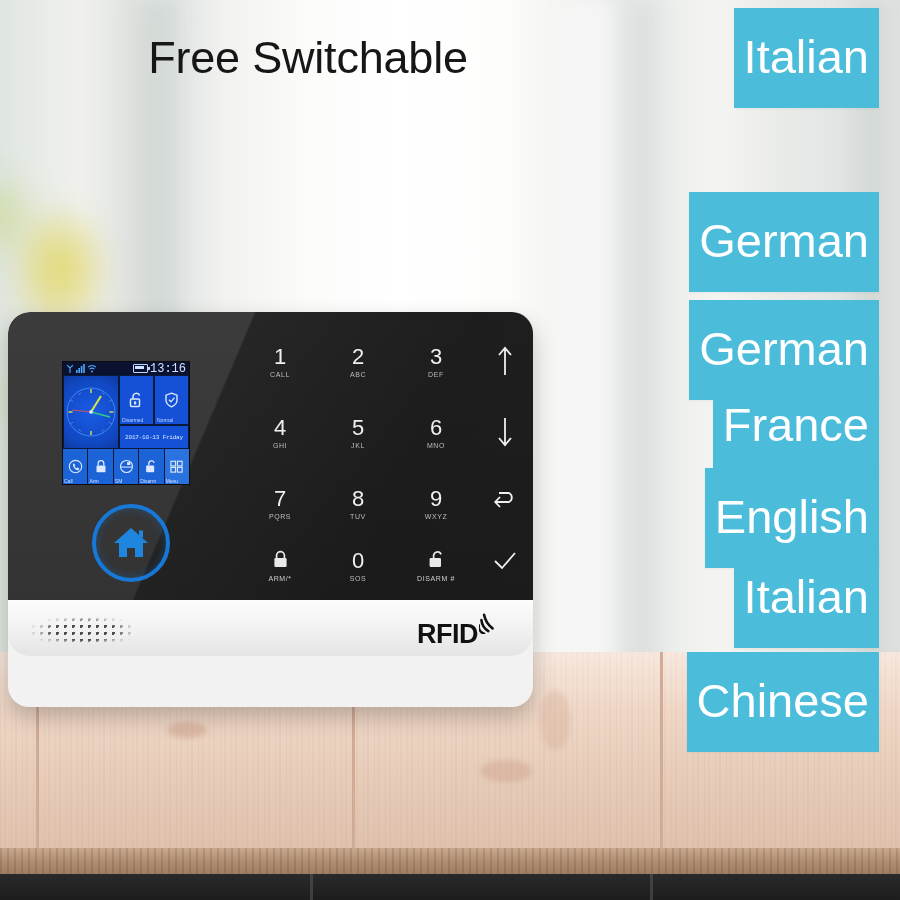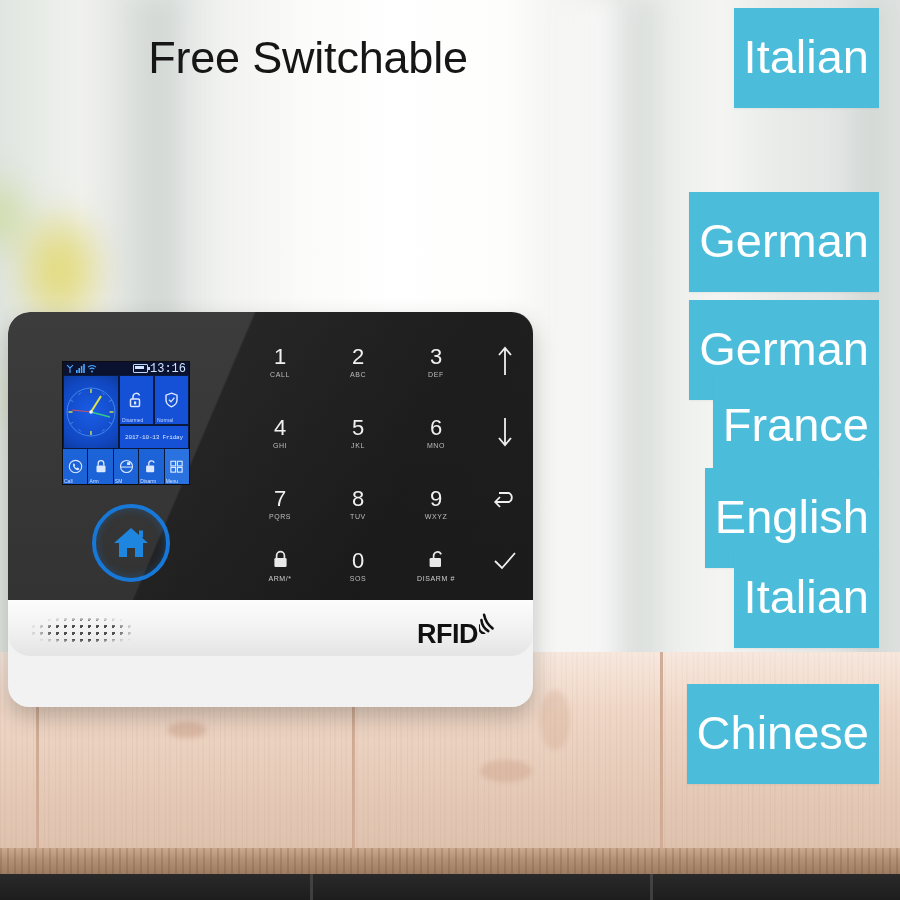--- a/index.html
+++ b/index.html
@@ -236,7 +236,7 @@
       <div class="lang-badge" style="top: 548px; height: 84px; justify-content: center;">
         <span>Italian</span>
       </div>
-      <div class="lang-badge" style="top: 684px; height: 84px;">
+      <div class="lang-badge" style="top: 652px; height: 84px;">
         <span>Chinese</span>
       </div>
     </div>

